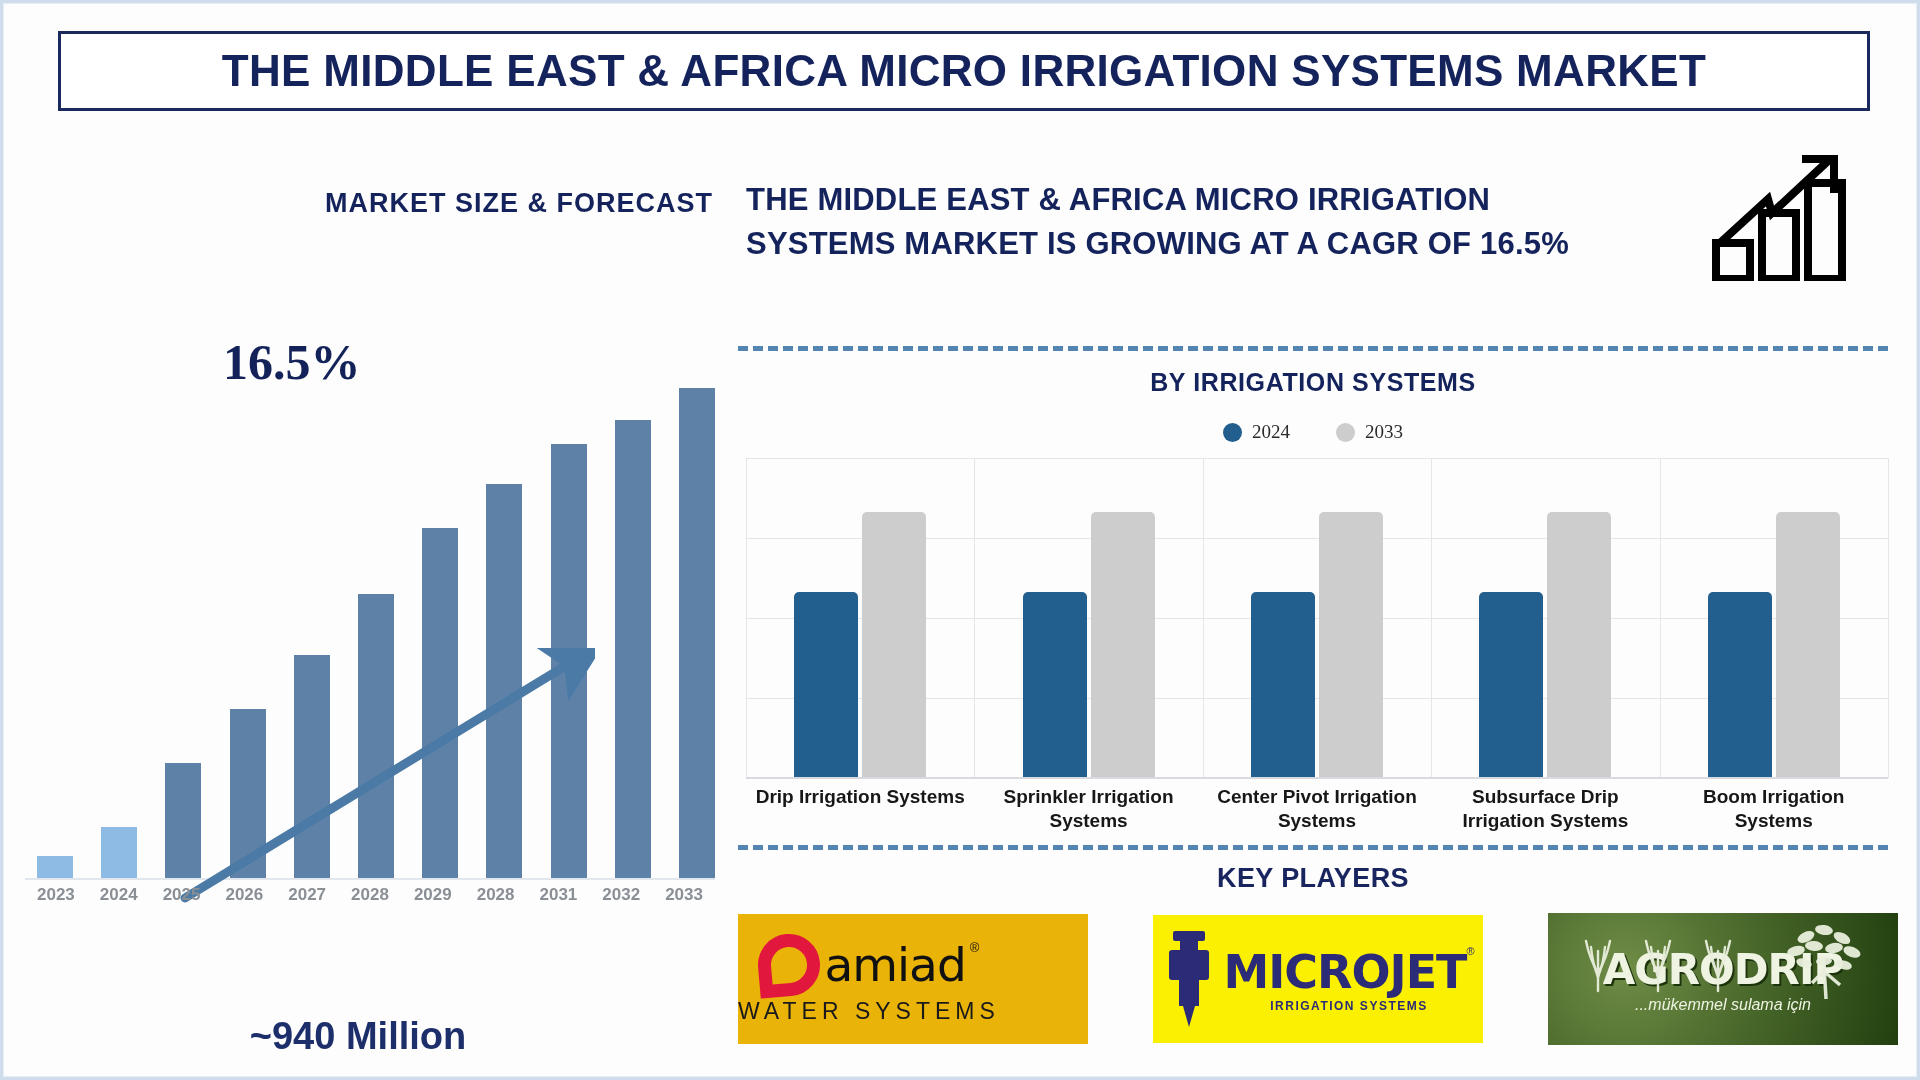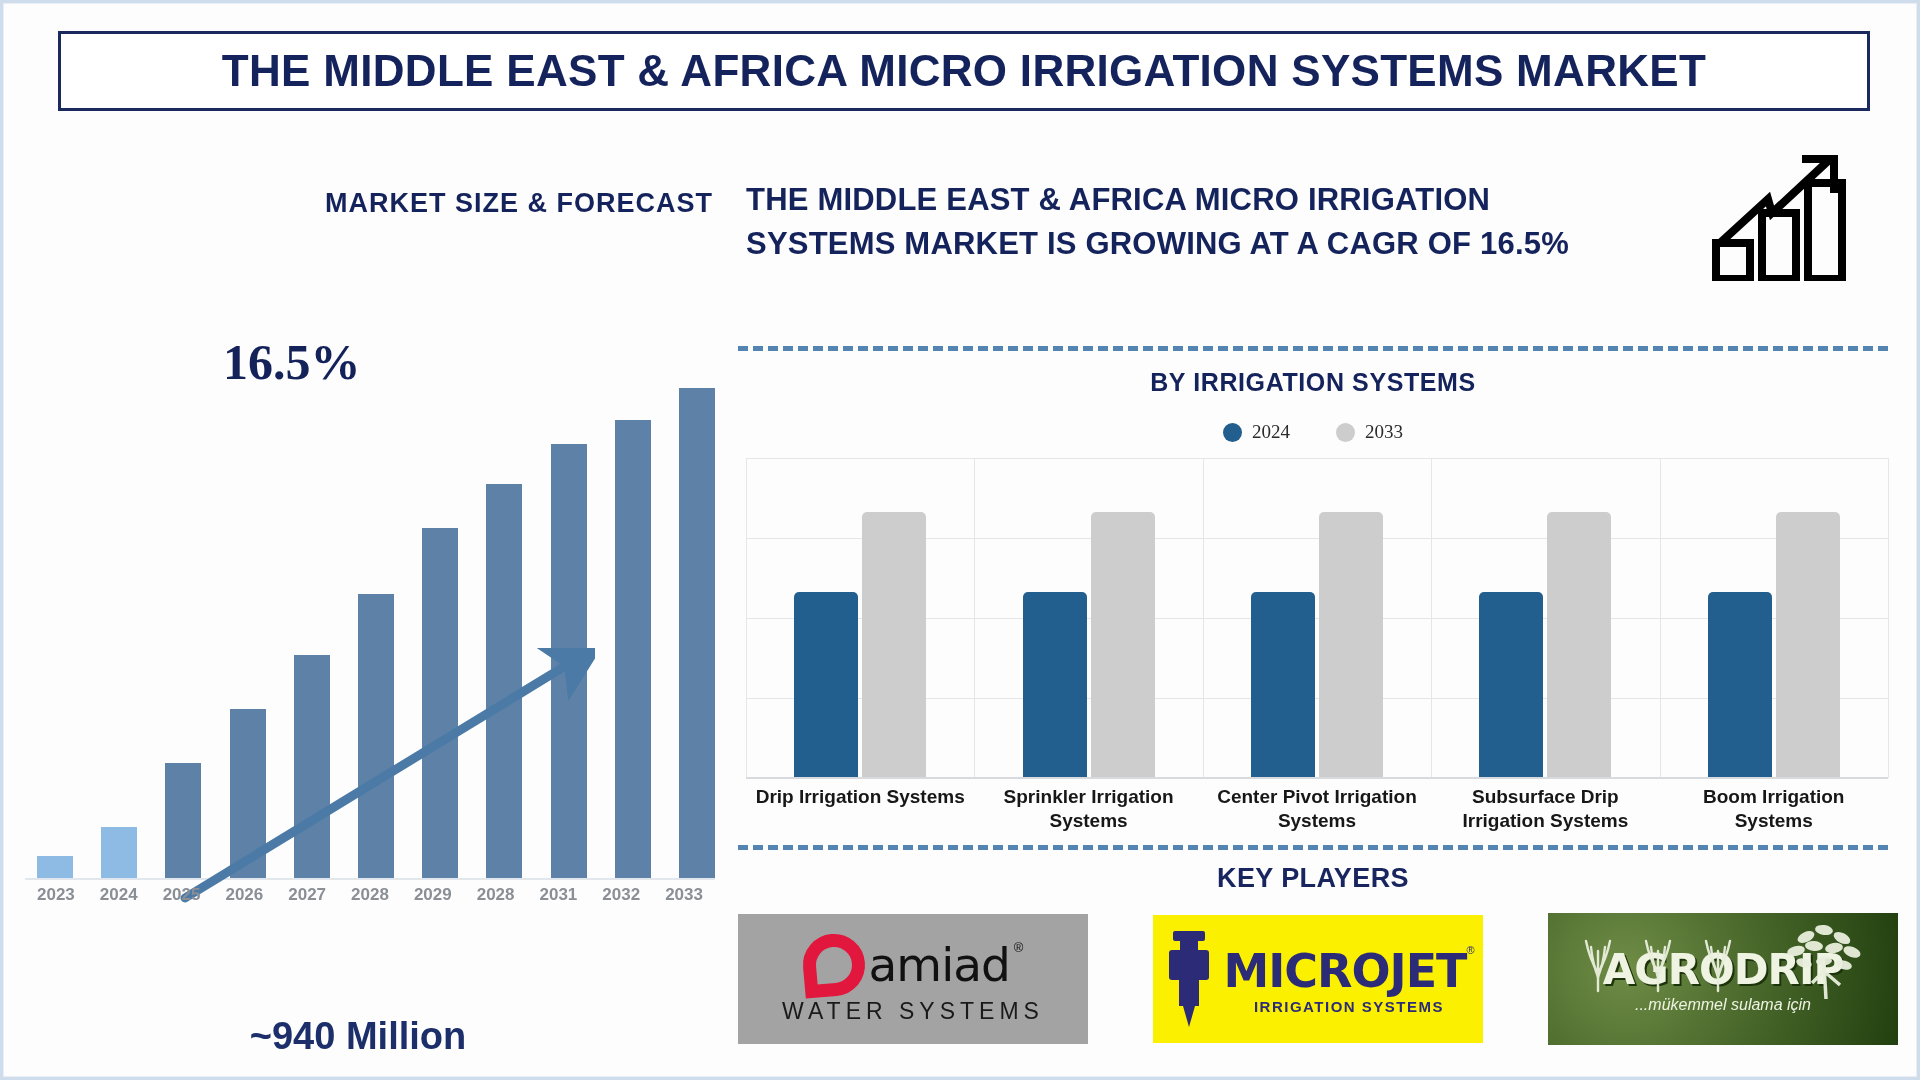--- a/index.html
+++ b/index.html
@@ -146,7 +146,7 @@
   .kp-card { width: 350px; height: 138px; display: flex; align-items: center; justify-content: center; }
 
   
-  .logo-amiad { background: #a3a3a3; width: 350px; height: 130px; display: flex; align-items: center; justify-content: center; gap: 6px; }
+  .logo-amiad { background: #eab308; width: 350px; height: 130px; display: flex; align-items: center; justify-content: flex-start; gap: 6px; }
   .amiad-inner { display: flex; flex-direction: column; align-items: center; }
   .amiad-top { display: flex; align-items: center; gap: 4px; }
   .amiad-mark { width: 62px; height: 62px; border: 13px solid #e2173d; border-radius: 50% 50% 50% 0; transform: rotate(-5deg); }

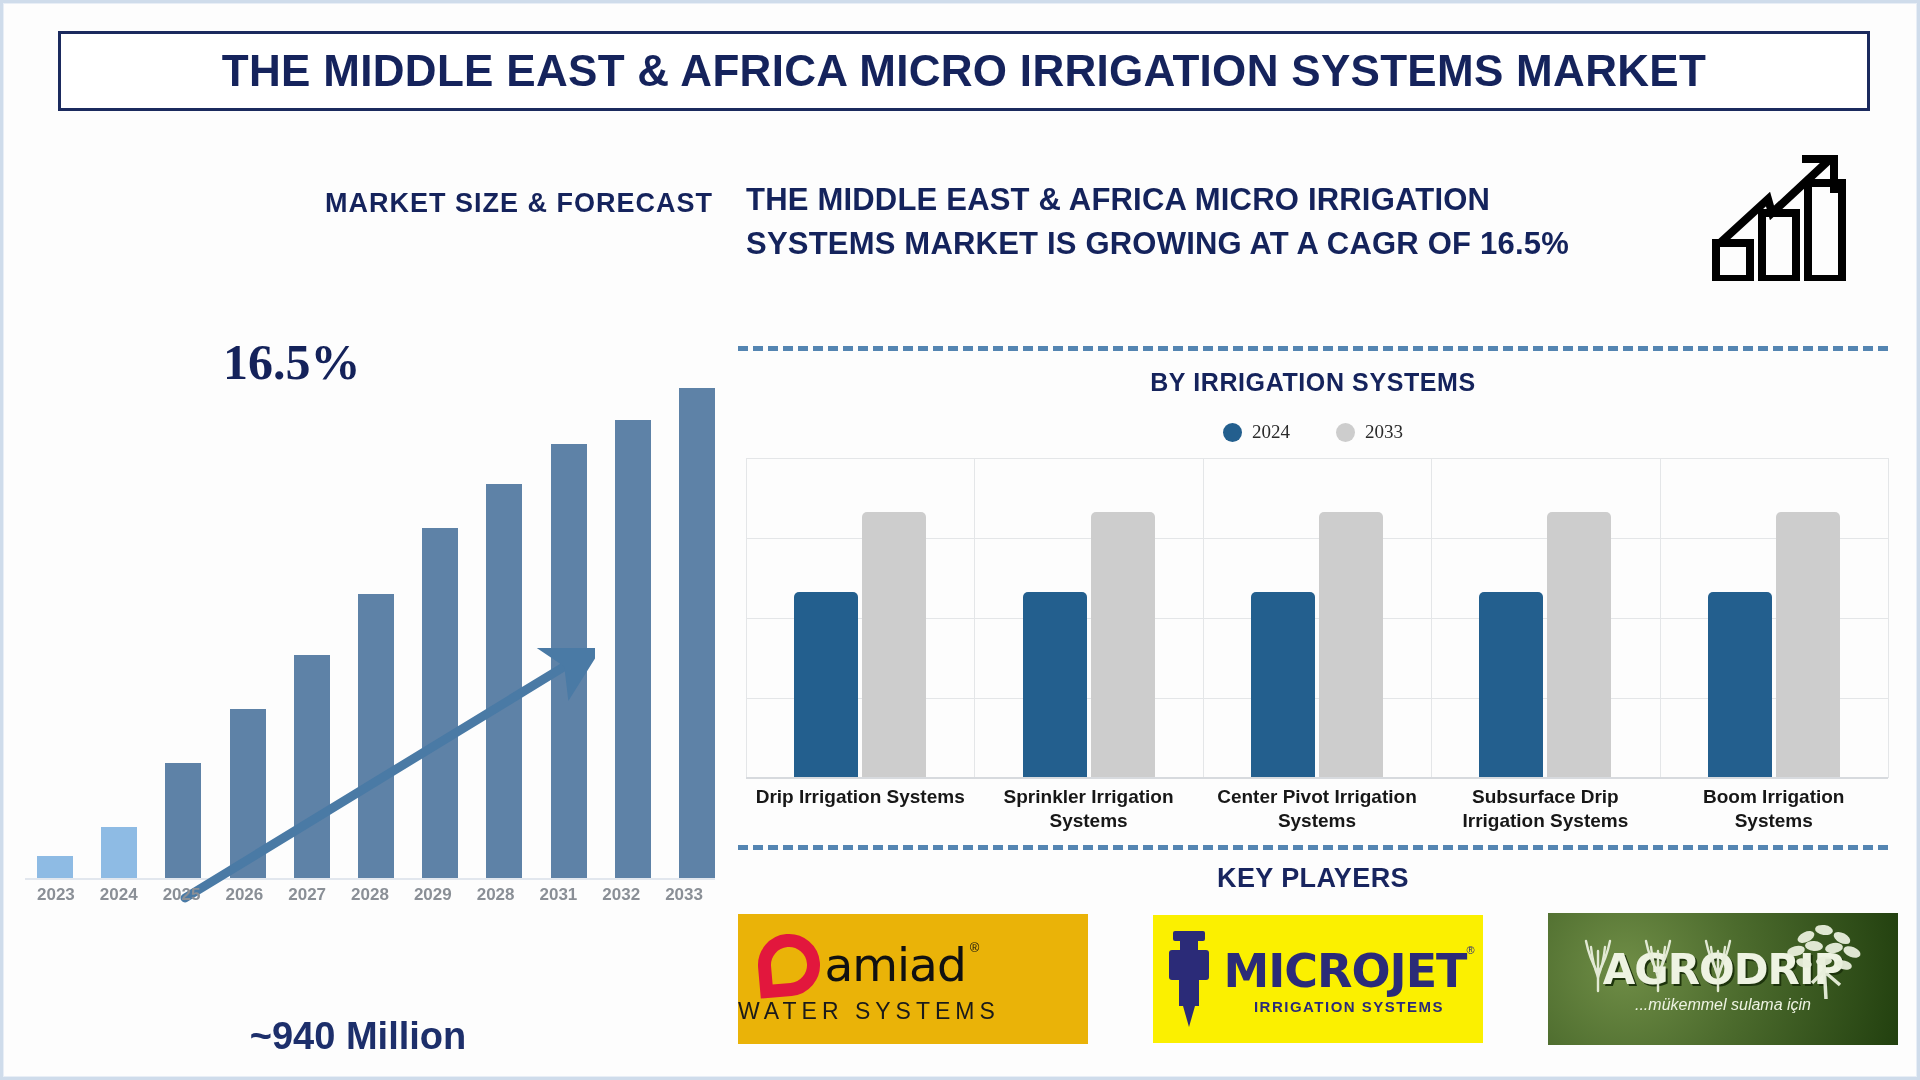--- a/index.html
+++ b/index.html
@@ -164,7 +164,7 @@
   .mj-tip { position: absolute; left: 16px; top: 75px; width: 0; height: 0; border-left: 6px solid transparent; border-right: 6px solid transparent; border-top: 21px solid #2b2b78; }
   .mj-text { display: flex; flex-direction: column; align-items: center; }
   .mj-word { font-size: 46px; font-weight: 900; color: #2b2b78; letter-spacing: -1px; font-family: "DejaVu Sans", sans-serif; }
-  .mj-sub { font-size: 15px; font-weight: 700; color: #2b2b78; letter-spacing: 1.5px; }
+  .mj-sub { font-size: 12px; font-weight: 700; color: #2b2b78; letter-spacing: 1.5px; }
   .mj-reg { font-size: 11px; color: #2b2b78; align-self: flex-start; }
 
   

